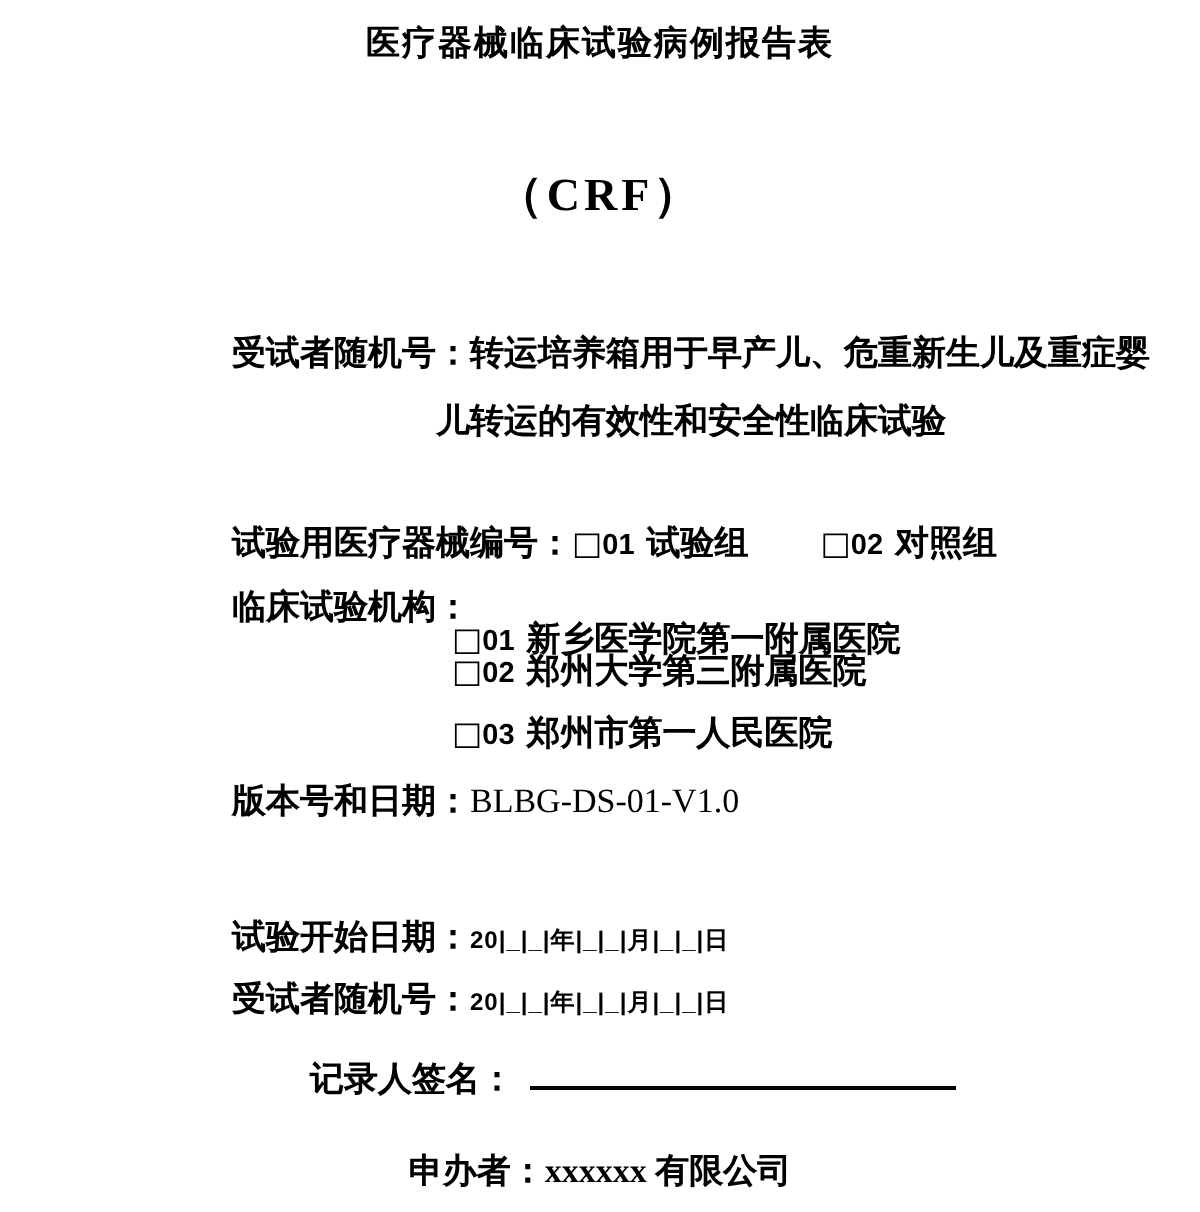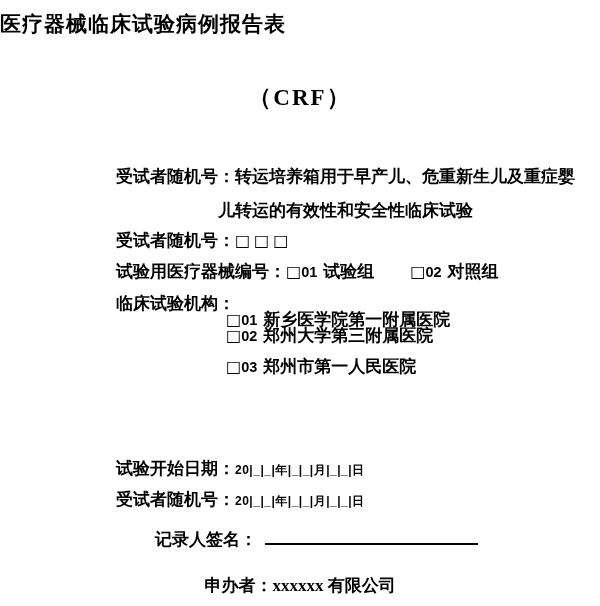--- a/index.html
+++ b/index.html
@@ -12,9 +12,9 @@
   }
   .doc-title{
     position:absolute;top:10px;left:0;width:100%;
-    text-align:left;
+    text-align:center;
     font-family:"Liberation Sans","DejaVu Sans",sans-serif;
-    font-weight:700;font-size:21px;letter-spacing:1px;
+    font-weight:700;font-size:17px;letter-spacing:1px;
   }
   .doc-subtitle{
     position:absolute;top:82px;left:0;width:100%;

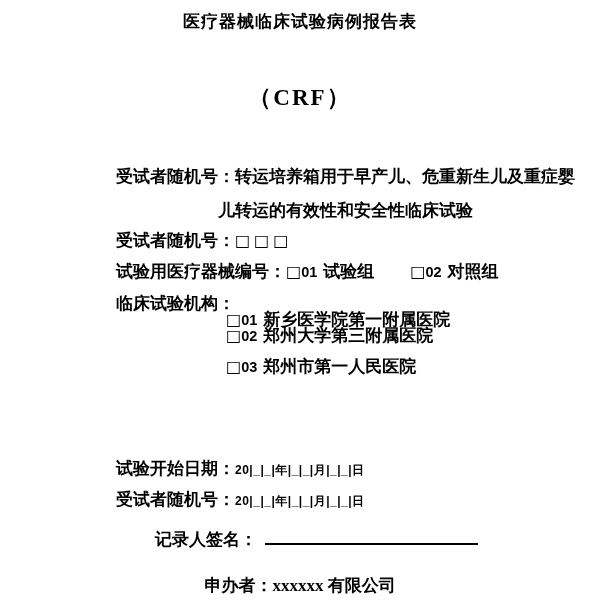--- a/index.html
+++ b/index.html
@@ -61,9 +61,6 @@
     <span>儿转运的有效性和安全性临床试验</span>
   </div>
 
-  <div class="row" style="top:229px;left:116px;">
-    <span>受试者随机号：</span><span class="box boxes">□□□</span>
-  </div>
 
   <div class="row" style="top:260px;left:116px;">
     <span>试验用医疗器械编号：</span><span class="opt"><span class="box">□</span><span class="code">01</span><span class="opt-text">试验组</span></span><span class="opt"><span class="box">□</span><span class="code">02</span><span class="opt-text">对照组</span></span>

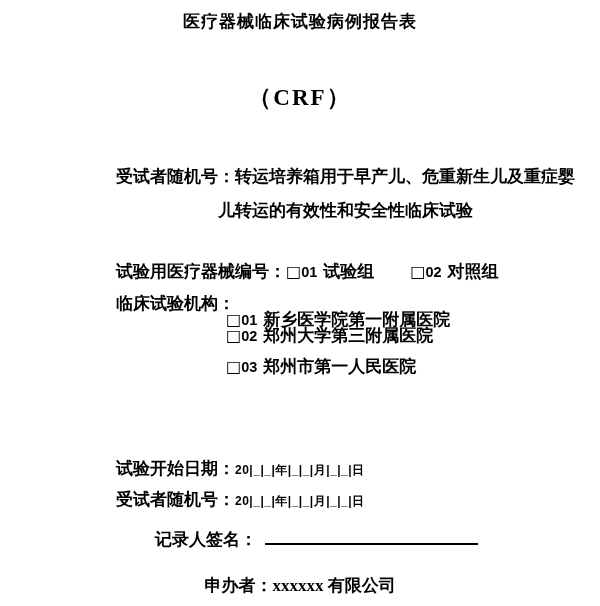--- a/index.html
+++ b/index.html
@@ -79,6 +79,9 @@
     <span class="box">□</span><span class="code">03</span><span class="opt-text">郑州市第一人民医院</span>
   </div>
 
+  <div class="row" style="top:389px;left:116px;">
+    <span>版本号和日期：</span><span class="plain">BLBG-DS-01-V1.0</span>
+  </div>
 
   <div class="row" style="top:457px;left:116px;">
     <span>试验开始日期：</span><span class="datepat">20|_|_|年|_|_|月|_|_|日</span>

